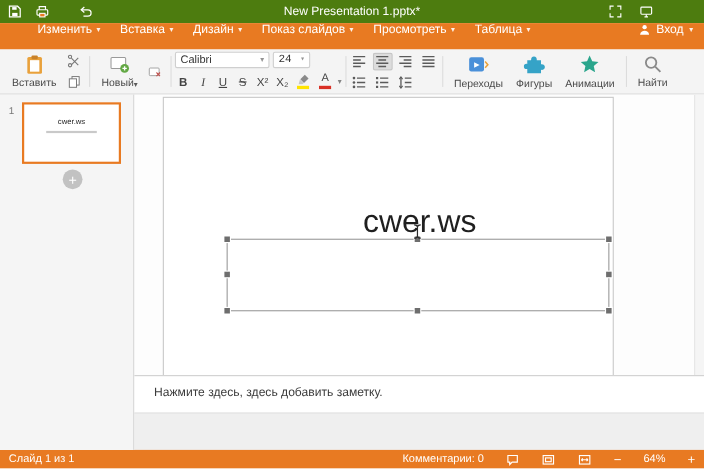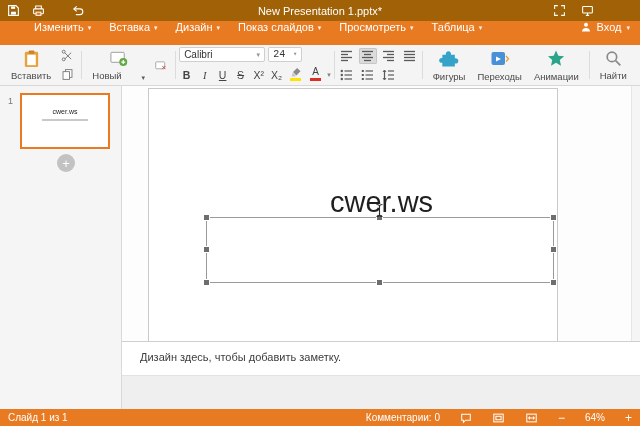--- a/index.html
+++ b/index.html
@@ -8,7 +8,7 @@
   .app { width:640px; height:426px; display:flex; flex-direction:column; overflow:hidden; }
 
   
-  .titlebar { flex:0 0 21px; background:#a16207; color:#fff; display:flex; align-items:center; padding:0 6px; }
+  .titlebar { flex:0 0 21px; background:#4d7c0f; color:#fff; display:flex; align-items:center; padding:0 6px; }
   .tb-left { width:130px; display:flex; align-items:center; gap:11px; }
   .tb-left .spaced { margin-left:14px; }
   .tb-title { flex:1; text-align:center; font-size:11px; white-space:nowrap; }

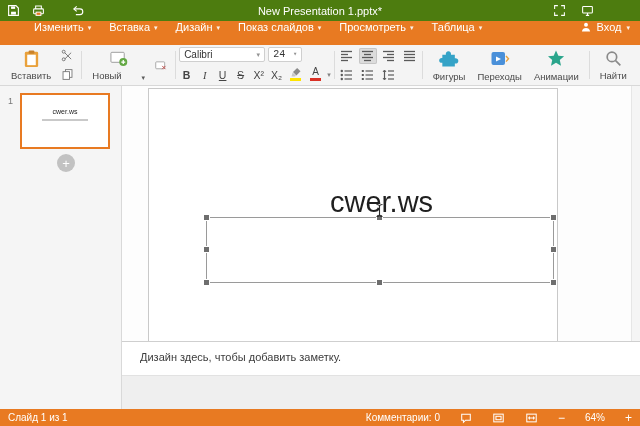--- a/index.html
+++ b/index.html
@@ -26,7 +26,7 @@
   .tb-group { display:flex; align-items:center; gap:2px; padding:0 2px; }
   .tb-sep { width:1px; background:#DCDCDC; margin:4px 3px; }
   .big-btn { display:flex; flex-direction:column; align-items:center; justify-content:center; gap:2px; padding:1px 5px; font-size:9.5px; color:#4a4a4a; border-radius:2px; cursor:pointer; white-space:nowrap; }
-  .lblrow { display:flex; align-items:flex-end; gap:20px; }
+  .lblrow { display:flex; align-items:flex-end; gap:0; }
   .small-col { display:flex; flex-direction:column; justify-content:center; gap:5px; }
   .small-btn { width:18px; height:14px; display:flex; align-items:center; justify-content:center; cursor:pointer; }
 

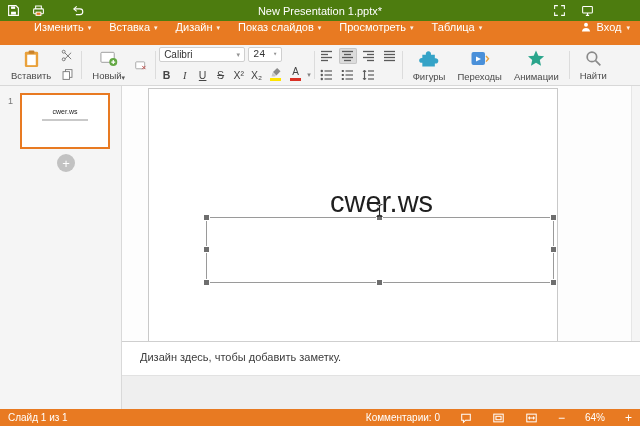--- a/index.html
+++ b/index.html
@@ -340,18 +340,18 @@
 
     <div class="tb-group">
       <div class="big-btn">
-        <svg width="20" height="20" viewBox="0 0 24 24">
-            <path d="M4 9h4.2c-.3-2.6 1-4.2 3.1-4.2s3.4 1.6 3.1 4.2H19v4.2c2.6-.3 4.2 1 4.2 3.1 0 2.1-1.6 3.4-4.2 3.1V23H4v-4.5c-2.4.3-3.8-.9-3.8-2.8 0-1.9 1.4-3.1 3.8-2.8z" fill="#35A3C7" transform="translate(0,-2)"></path>
-          </svg>
-        <span>Фигуры</span>
-      </div>
-      <div class="big-btn">
         <svg width="20" height="20" viewBox="0 0 20 20">
             <rect x="1.5" y="3" width="13.5" height="13" rx="2" fill="#4A90D9"></rect>
             <path d="M6 7.5l5 2.5-5 2.5z" fill="#fff"></path>
             <path d="M16 7l2.5 2.8L16 12.6" stroke="#E9A13B" stroke-width="1.4" fill="none"></path>
           </svg>
         <span>Переходы</span>
+      </div>
+      <div class="big-btn">
+        <svg width="20" height="20" viewBox="0 0 24 24">
+            <path d="M4 9h4.2c-.3-2.6 1-4.2 3.1-4.2s3.4 1.6 3.1 4.2H19v4.2c2.6-.3 4.2 1 4.2 3.1 0 2.1-1.6 3.4-4.2 3.1V23H4v-4.5c-2.4.3-3.8-.9-3.8-2.8 0-1.9 1.4-3.1 3.8-2.8z" fill="#35A3C7" transform="translate(0,-2)"></path>
+          </svg>
+        <span>Фигуры</span>
       </div>
       <div class="big-btn">
         <svg width="20" height="20" viewBox="0 0 20 20">

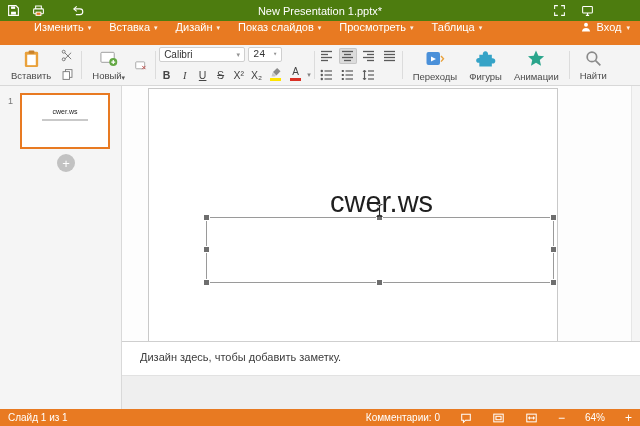--- a/index.html
+++ b/index.html
@@ -411,7 +411,7 @@
         <div class="v-scroll"></div>
       </div>
       <div class="notes">
-        <div class="notes-text">Дизайн здесь, чтобы добавить заметку.</div>
+        <div class="notes-text">Нажмите здесь, здесь добавить заметку.</div>
         <div class="notes-filler"></div>
       </div>
     </div>

